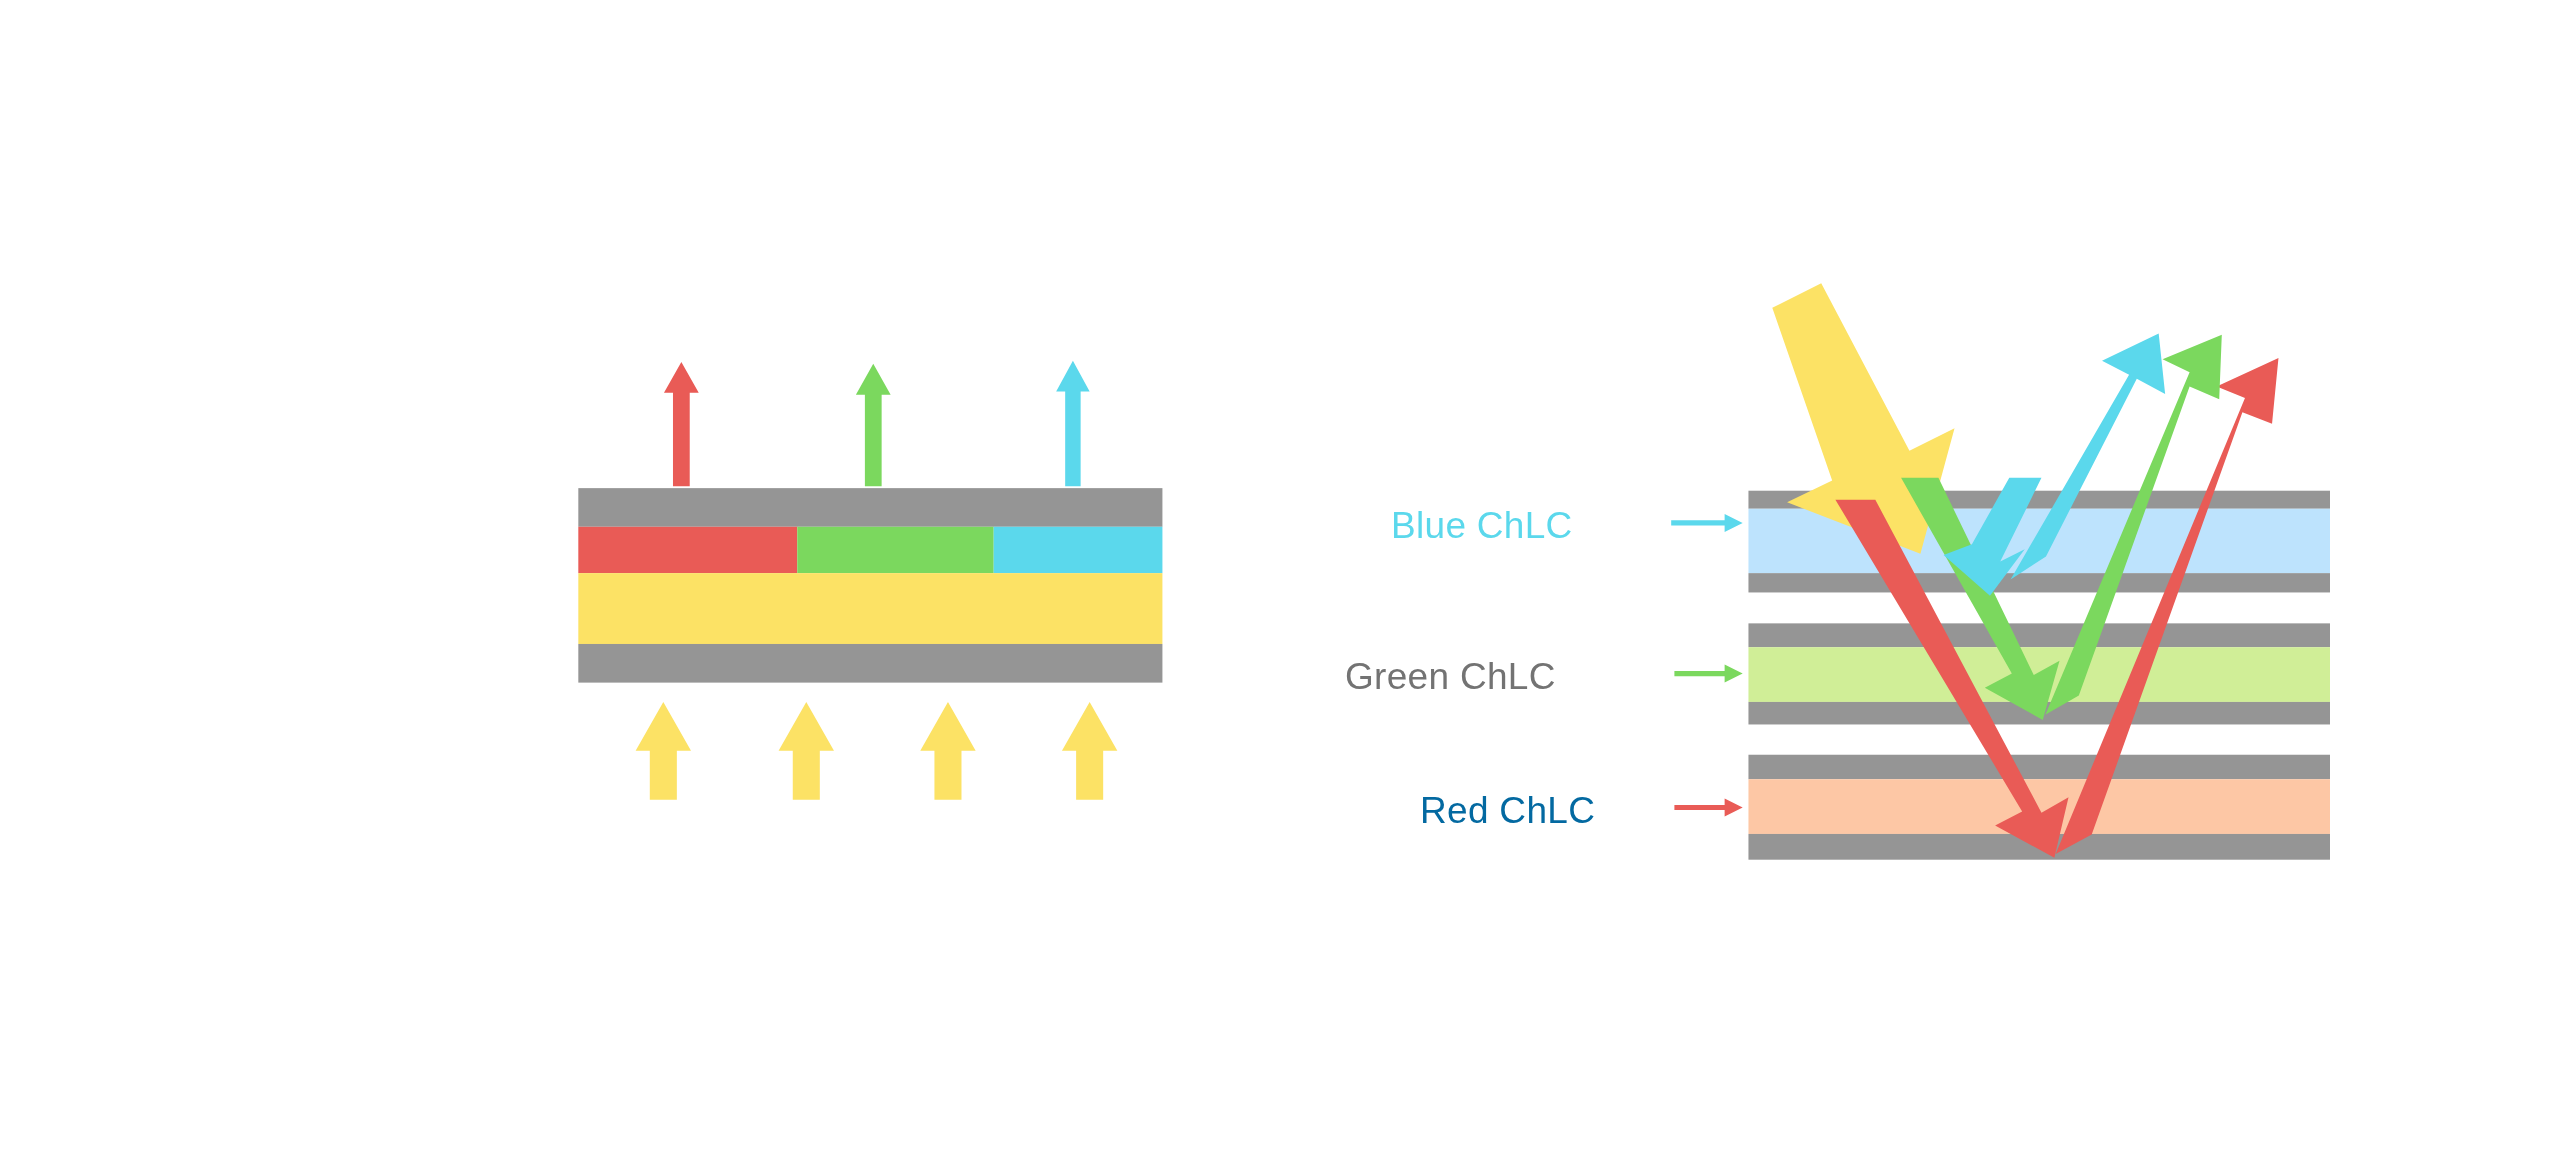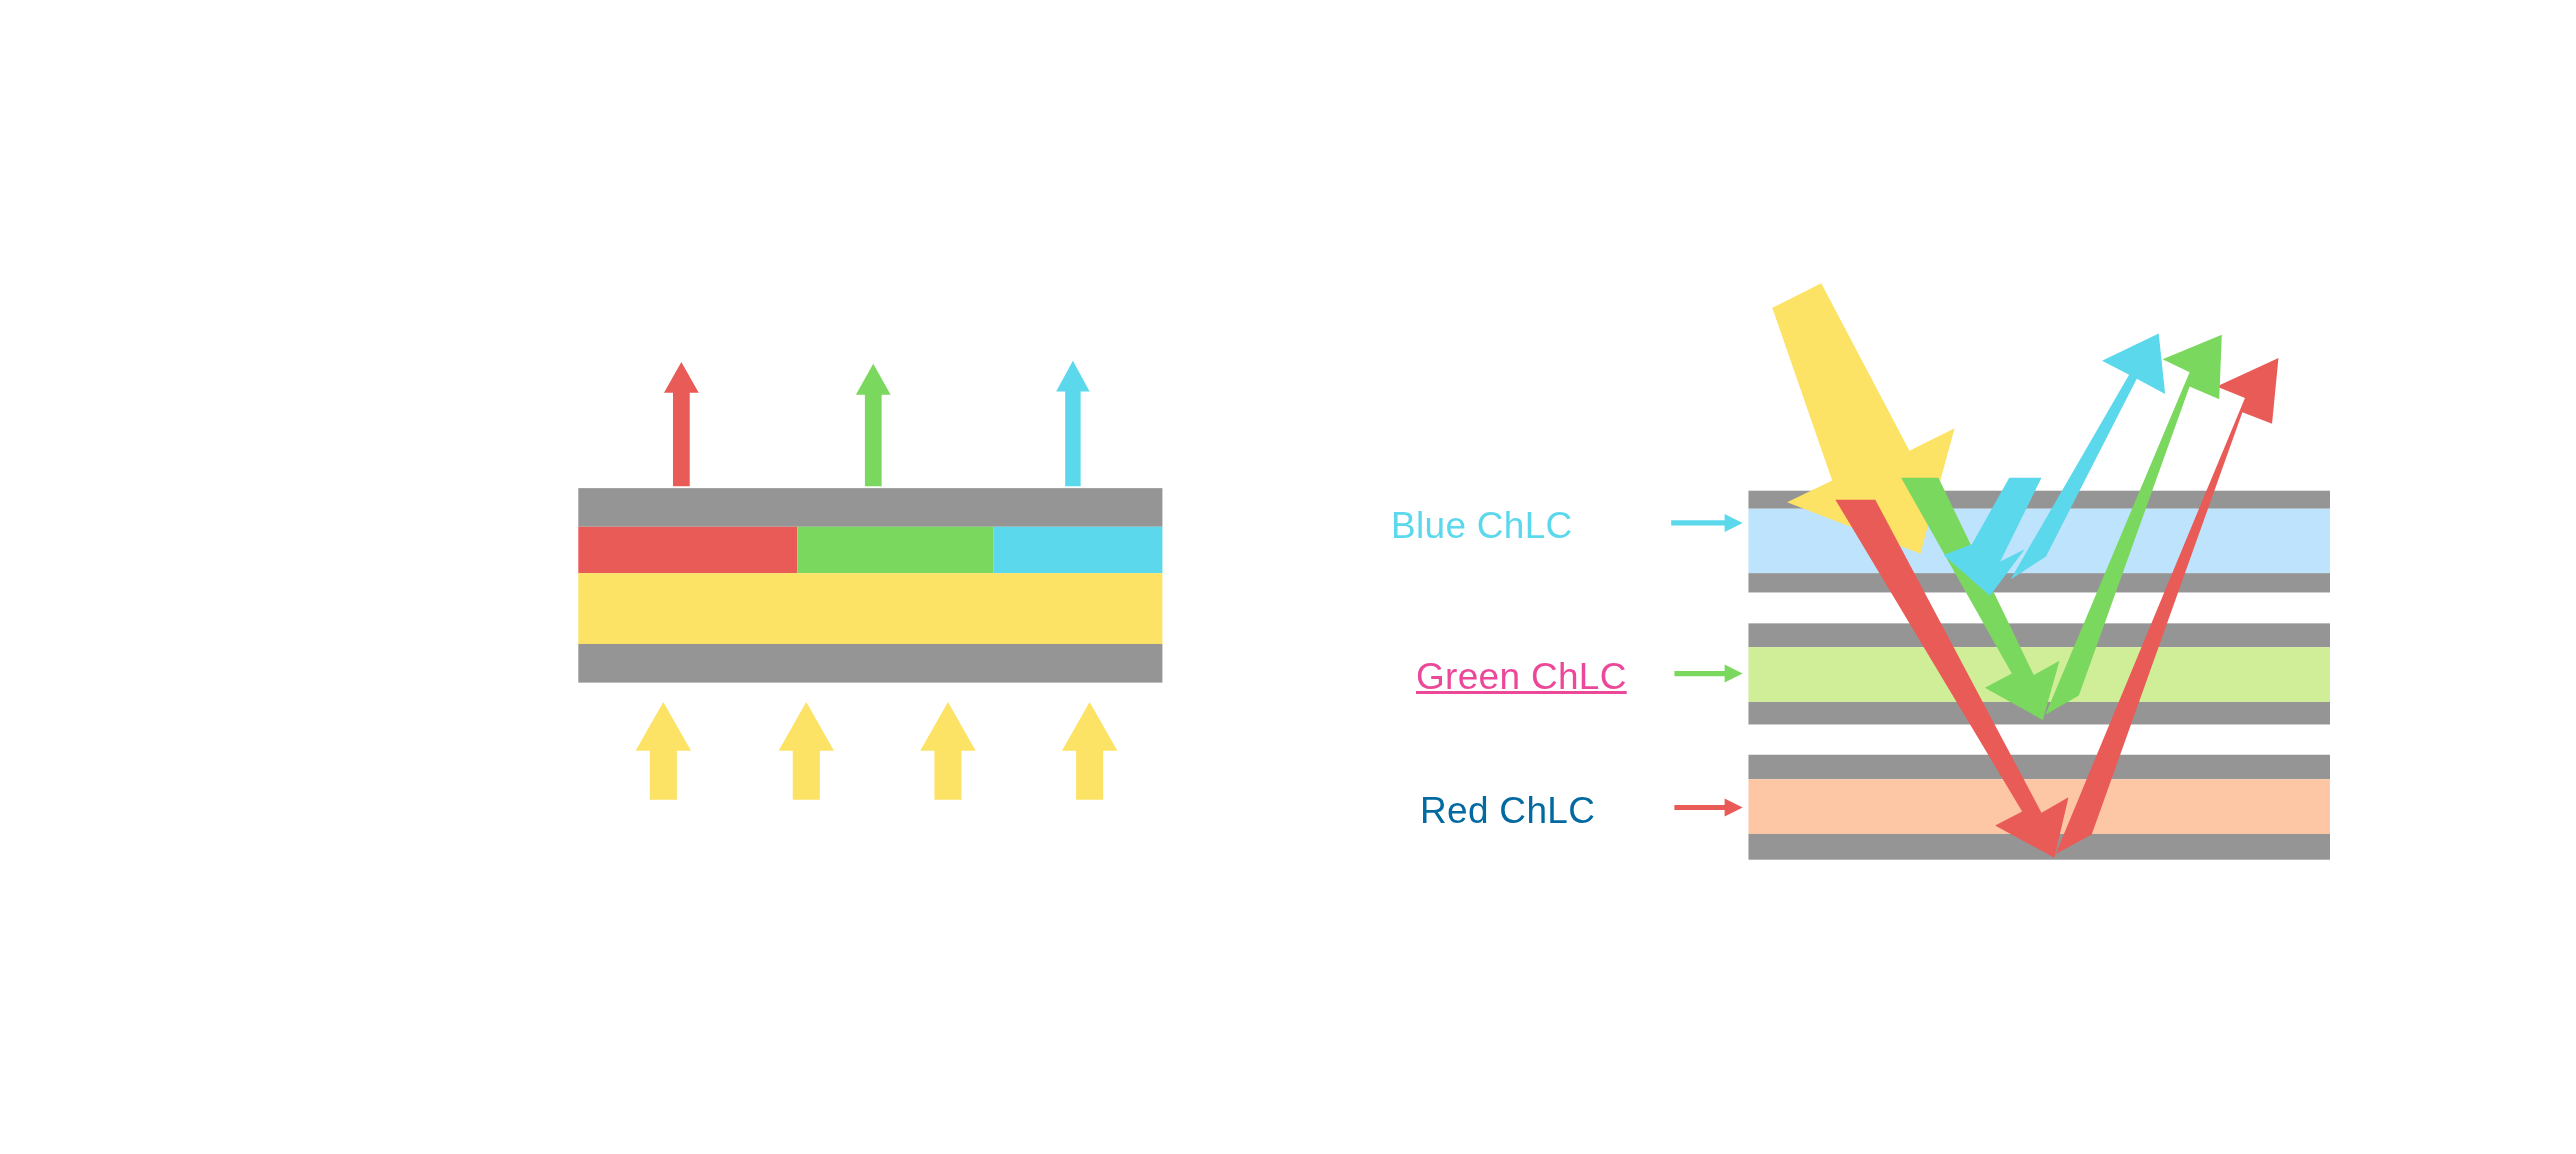--- a/index.html
+++ b/index.html
@@ -90,7 +90,7 @@
 
   <div class="lbl" style="left:1391px;top:507px;color:#5BD8EC;">Blue ChLC</div>
 
-  <div class="lbl" style="left:1416px;top:658px;color:#ec4899;text-decoration:underline;">Green ChLC</div>
+  <div class="lbl" style="left:1345px;top:658px;color:#737373;">Green ChLC</div>
 
   <div class="lbl" style="left:1420px;top:792px;color:#0369a1;">Red ChLC</div>
 

